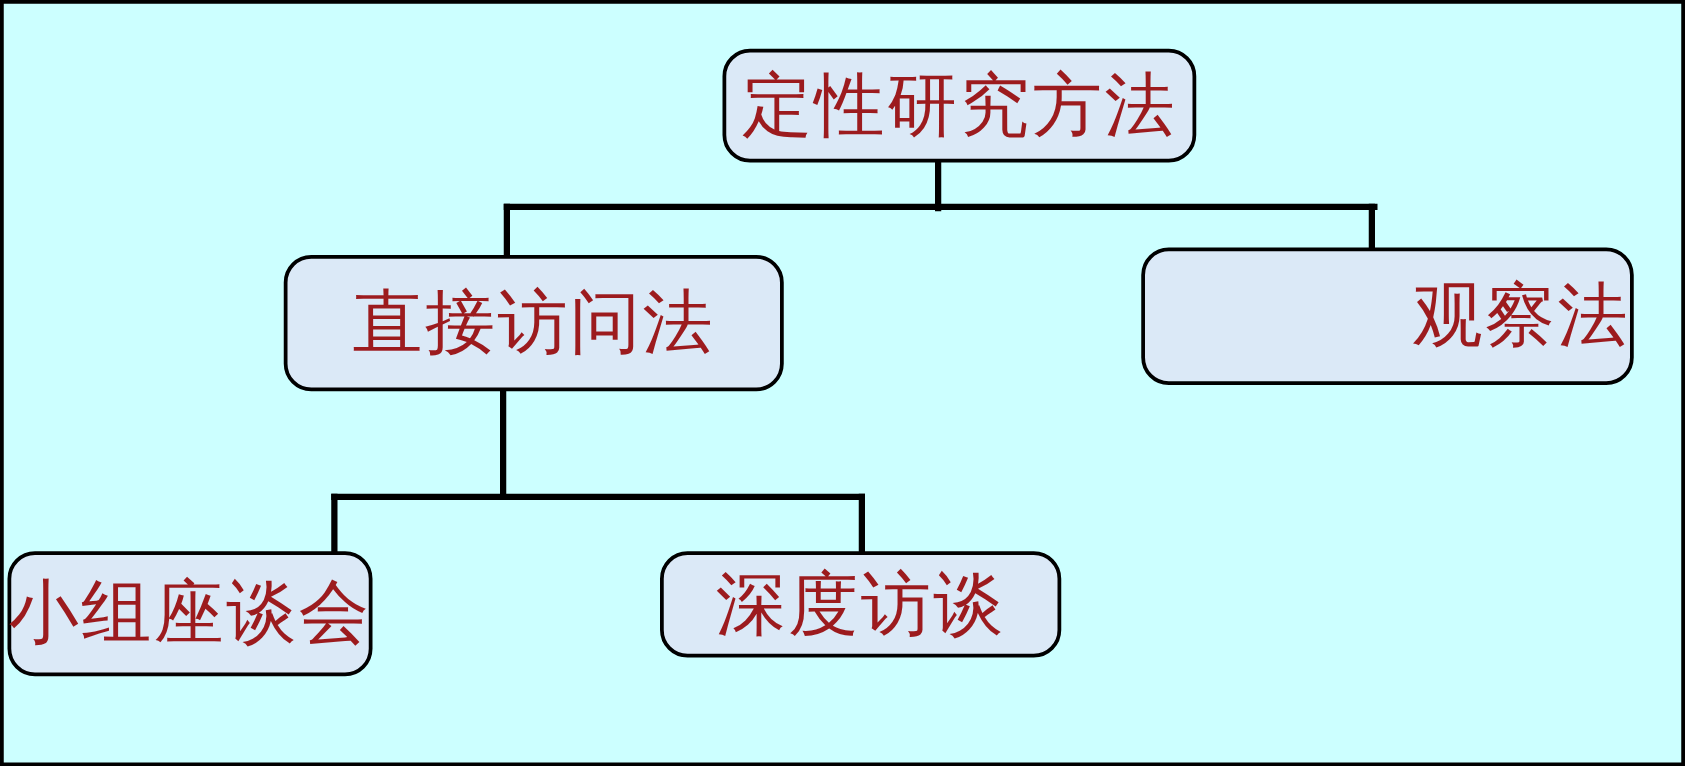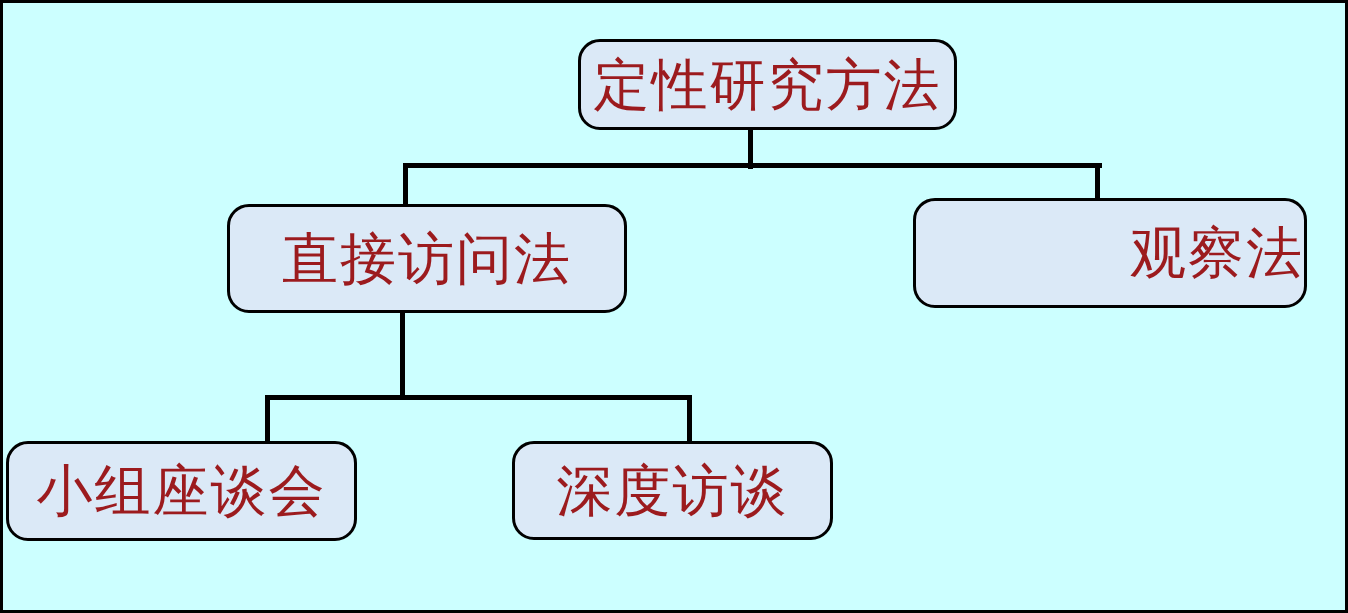--- a/index.html
+++ b/index.html
@@ -45,7 +45,7 @@
   .n-root        { left: 575px; top: 36px;  width: 379px; height: 91px; }
   .n-direct      { left: 224px; top: 201px; width: 400px; height: 109px; }
   .n-observation { left: 910px; top: 195px; width: 394px; height: 110px; justify-content: flex-end; }
-  .n-focus       { left: 3px;   top: 438px; width: 351px; height: 100px; }
+  .n-focus       { left: 3px;   top: 438px; width: 292px; height: 100px; }
   .n-depth       { left: 509px; top: 438px; width: 321px; height: 99px; }
   
   .e-v1 { left: 745px;  top: 125px; width: 5px;   height: 41px; }

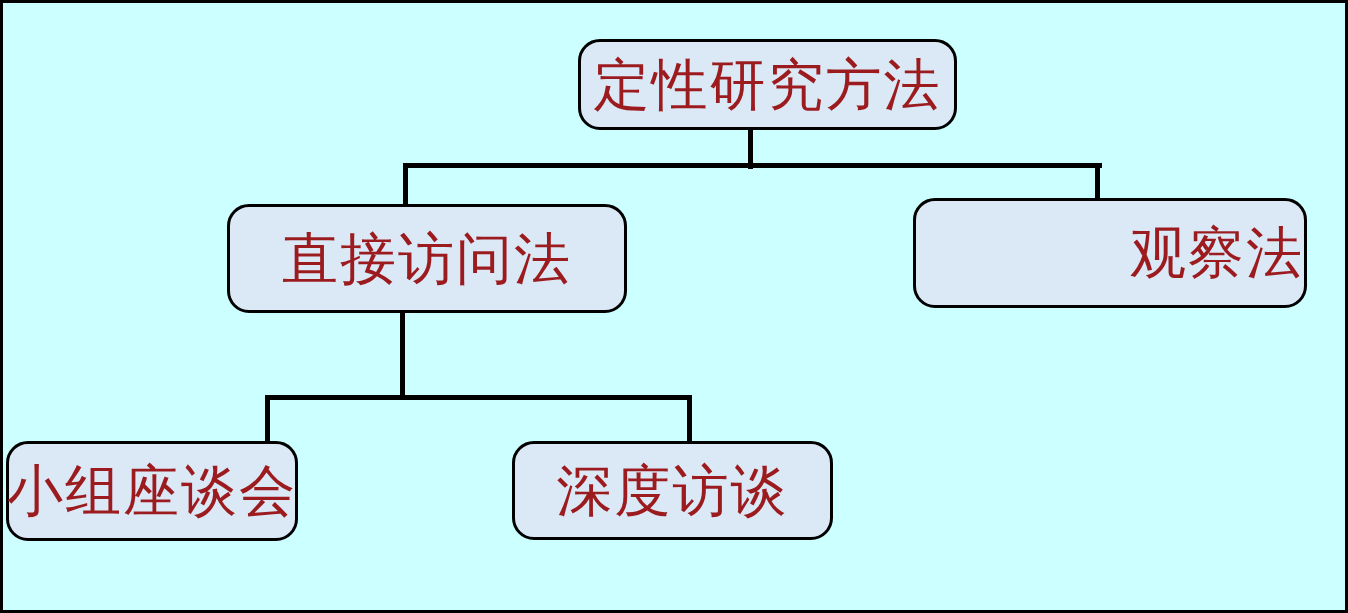--- a/index.html
+++ b/index.html
@@ -46,7 +46,7 @@
   .n-direct      { left: 224px; top: 201px; width: 400px; height: 109px; }
   .n-observation { left: 910px; top: 195px; width: 394px; height: 110px; justify-content: flex-end; }
   .n-focus       { left: 3px;   top: 438px; width: 292px; height: 100px; }
-  .n-depth       { left: 509px; top: 438px; width: 321px; height: 99px; }
+  .n-depth       { left: 525px; top: 438px; width: 321px; height: 85px; }
   
   .e-v1 { left: 745px;  top: 125px; width: 5px;   height: 41px; }
   .e-h1 { left: 400px;  top: 160px; width: 699px; height: 5px;  }

